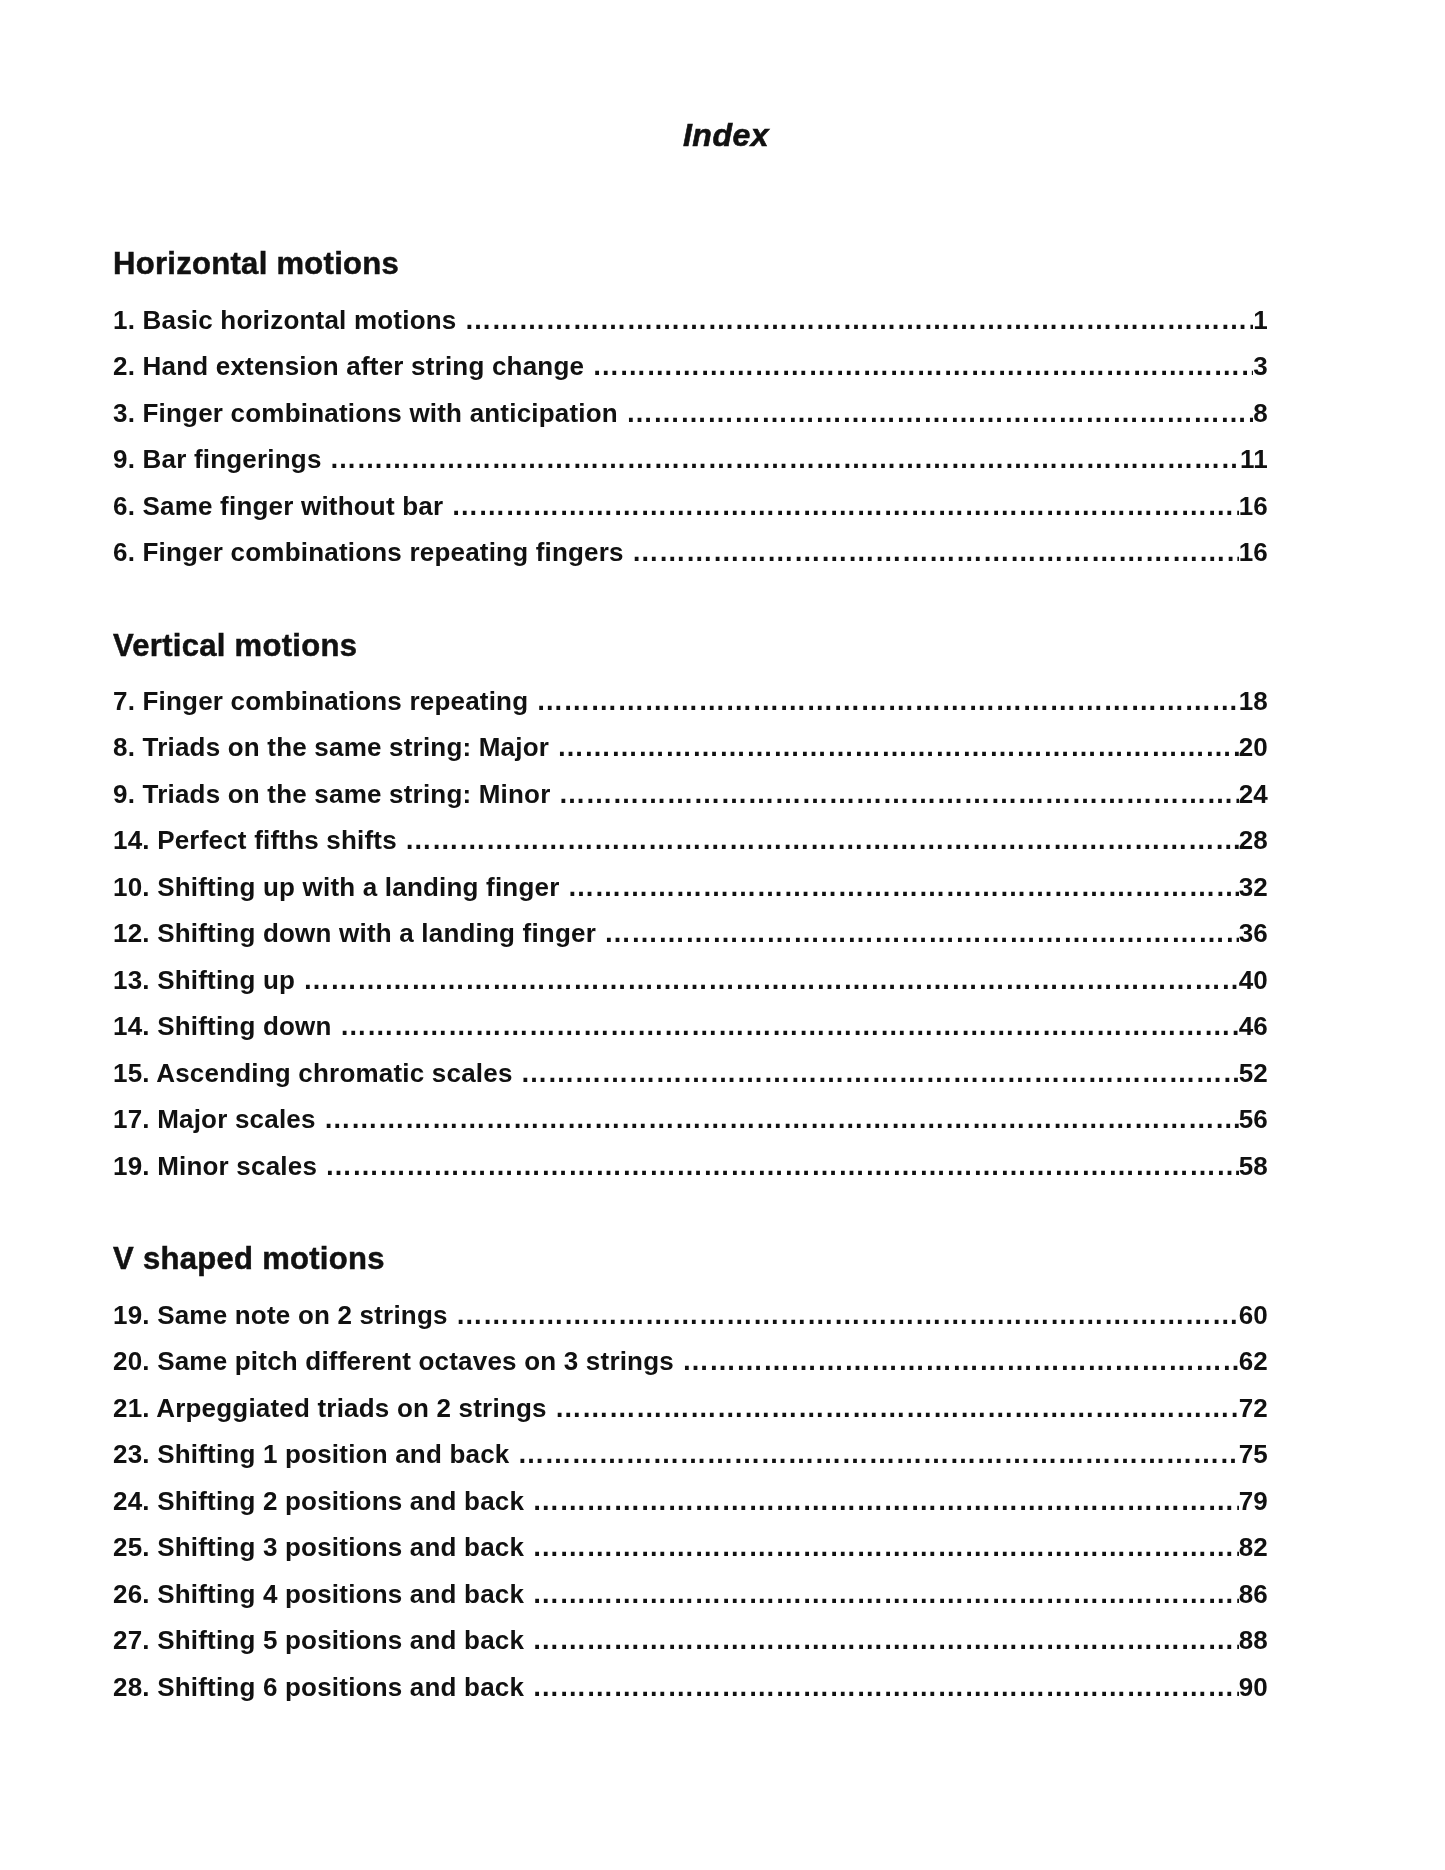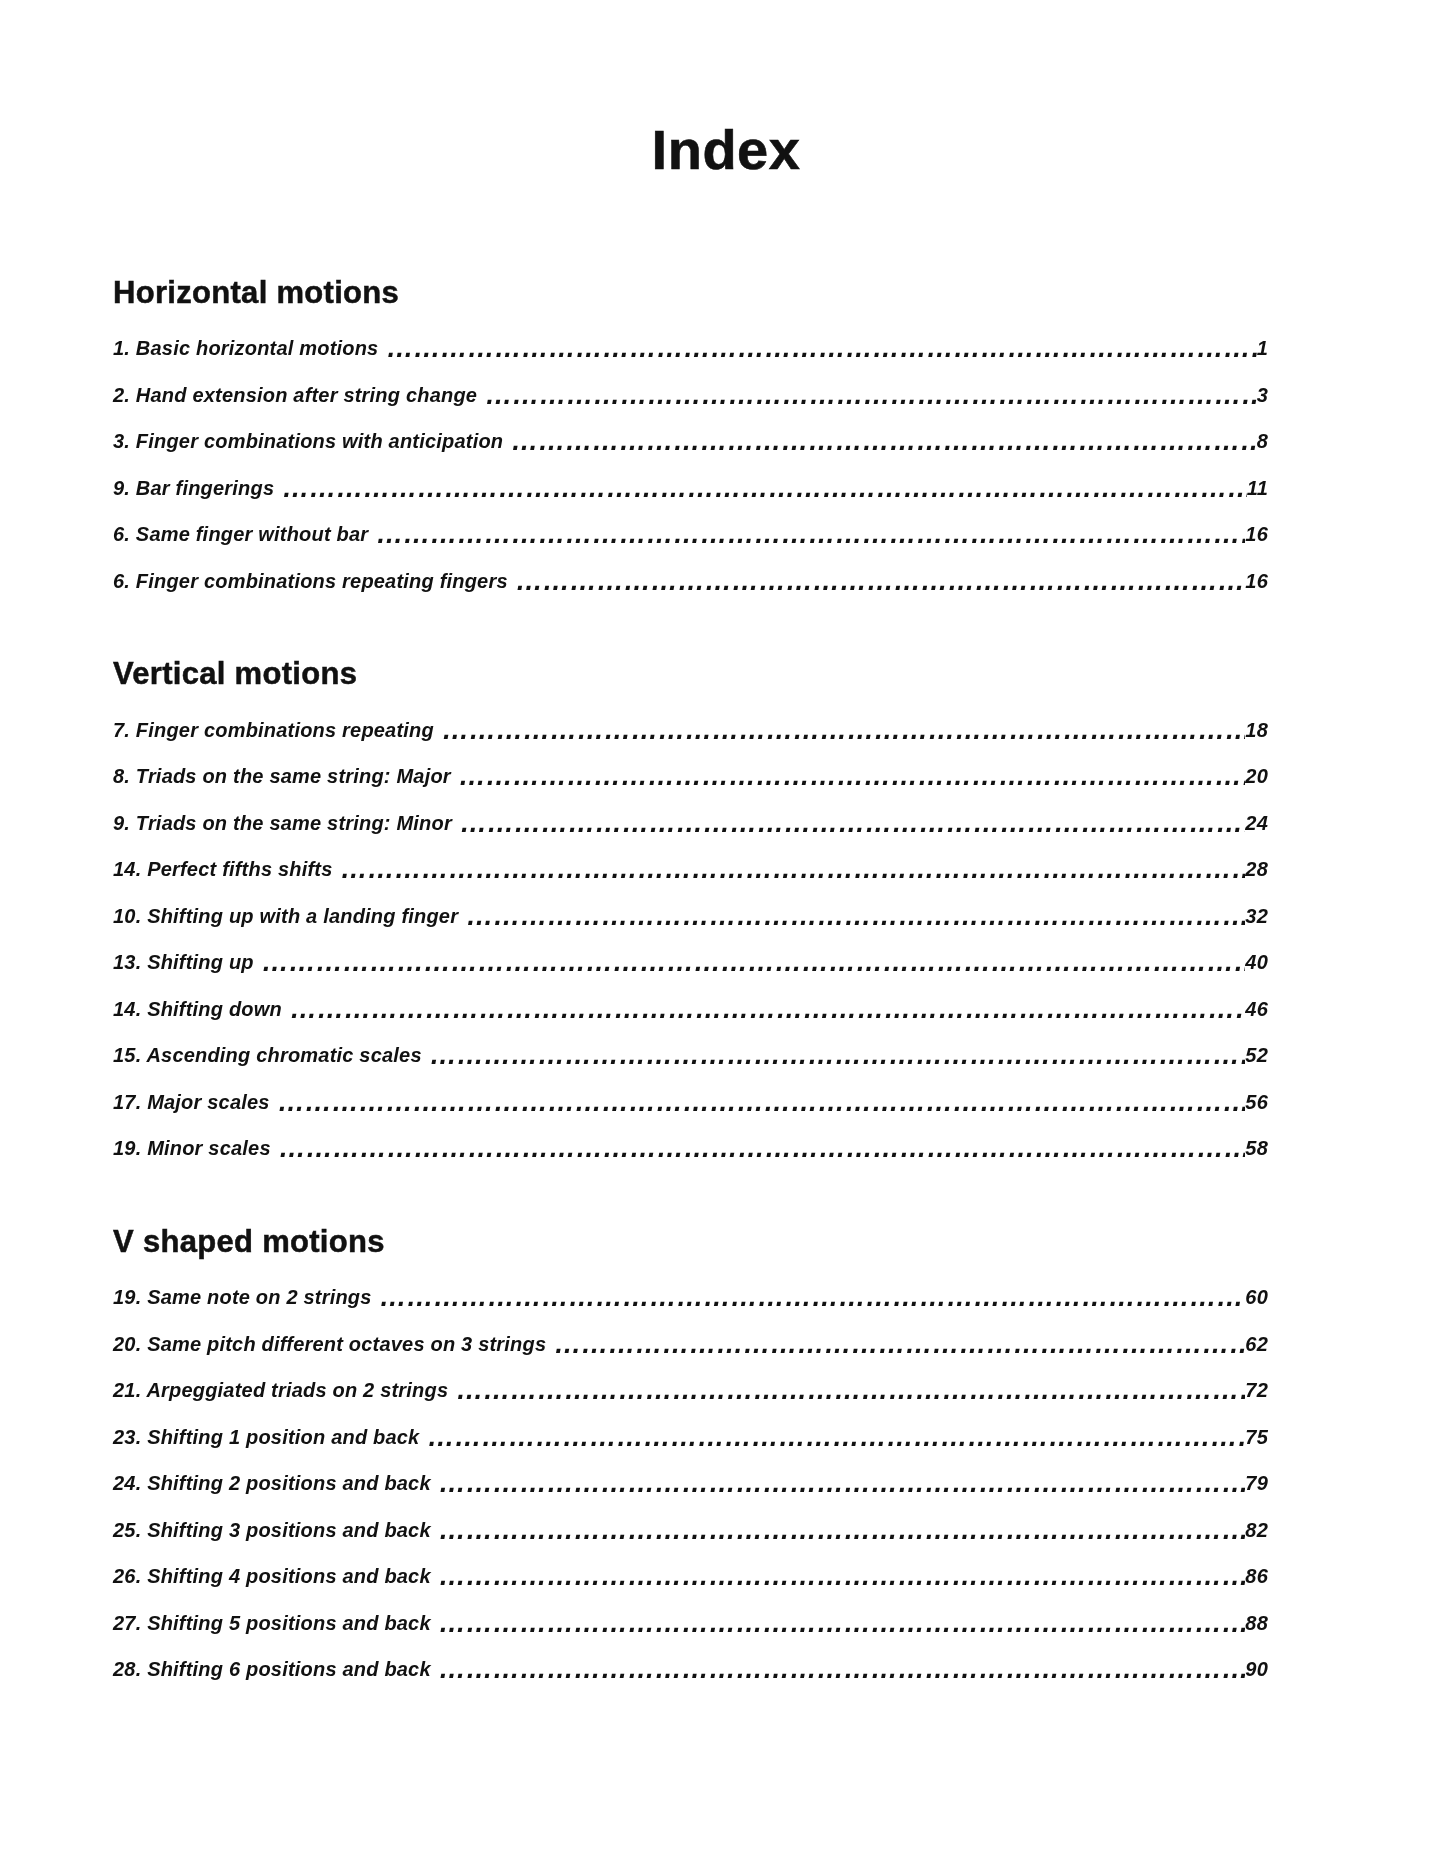--- a/index.html
+++ b/index.html
@@ -19,10 +19,11 @@
   .page-title {
     margin: 116px 0 0 7px;
     text-align: center;
-    font-size: 56px;
+    font-size: 32px;
     line-height: 1.2;
     font-weight: 800;
     letter-spacing: 0.5px;
+    font-style: italic;
     -webkit-text-stroke: 0.6px #111111;
   }
   .content {

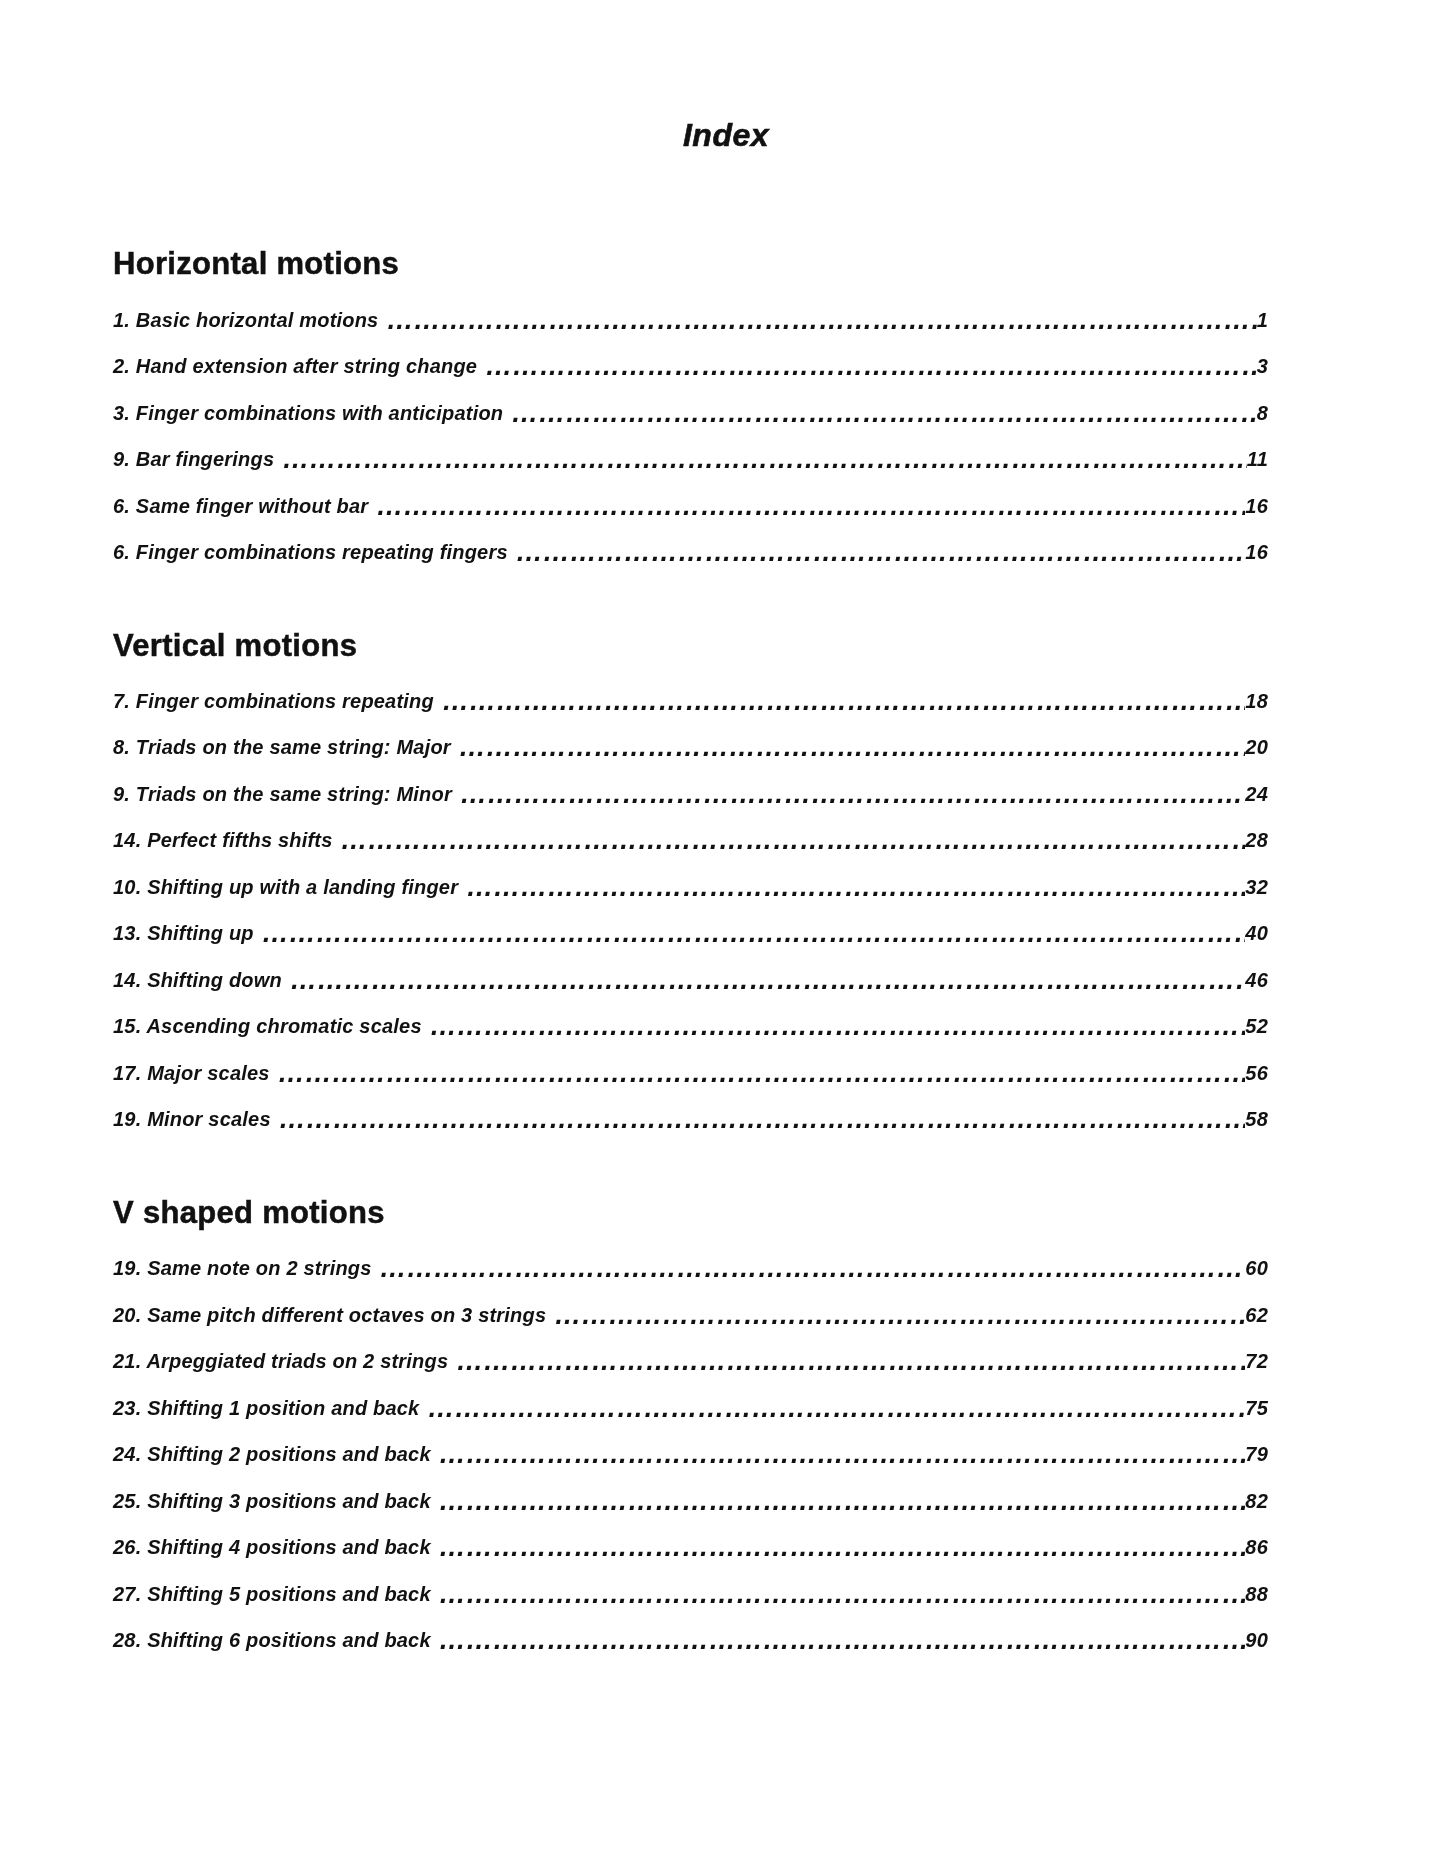--- a/index.html
+++ b/index.html
@@ -49,10 +49,9 @@
     align-items: flex-start;
     height: 46.5px;
     line-height: 46.5px;
-    font-size: 20px;
+    font-size: 26px;
     font-weight: 600;
     letter-spacing: 0.2px;
-    font-style: italic;
   }
   .toc-label {
     white-space: nowrap;

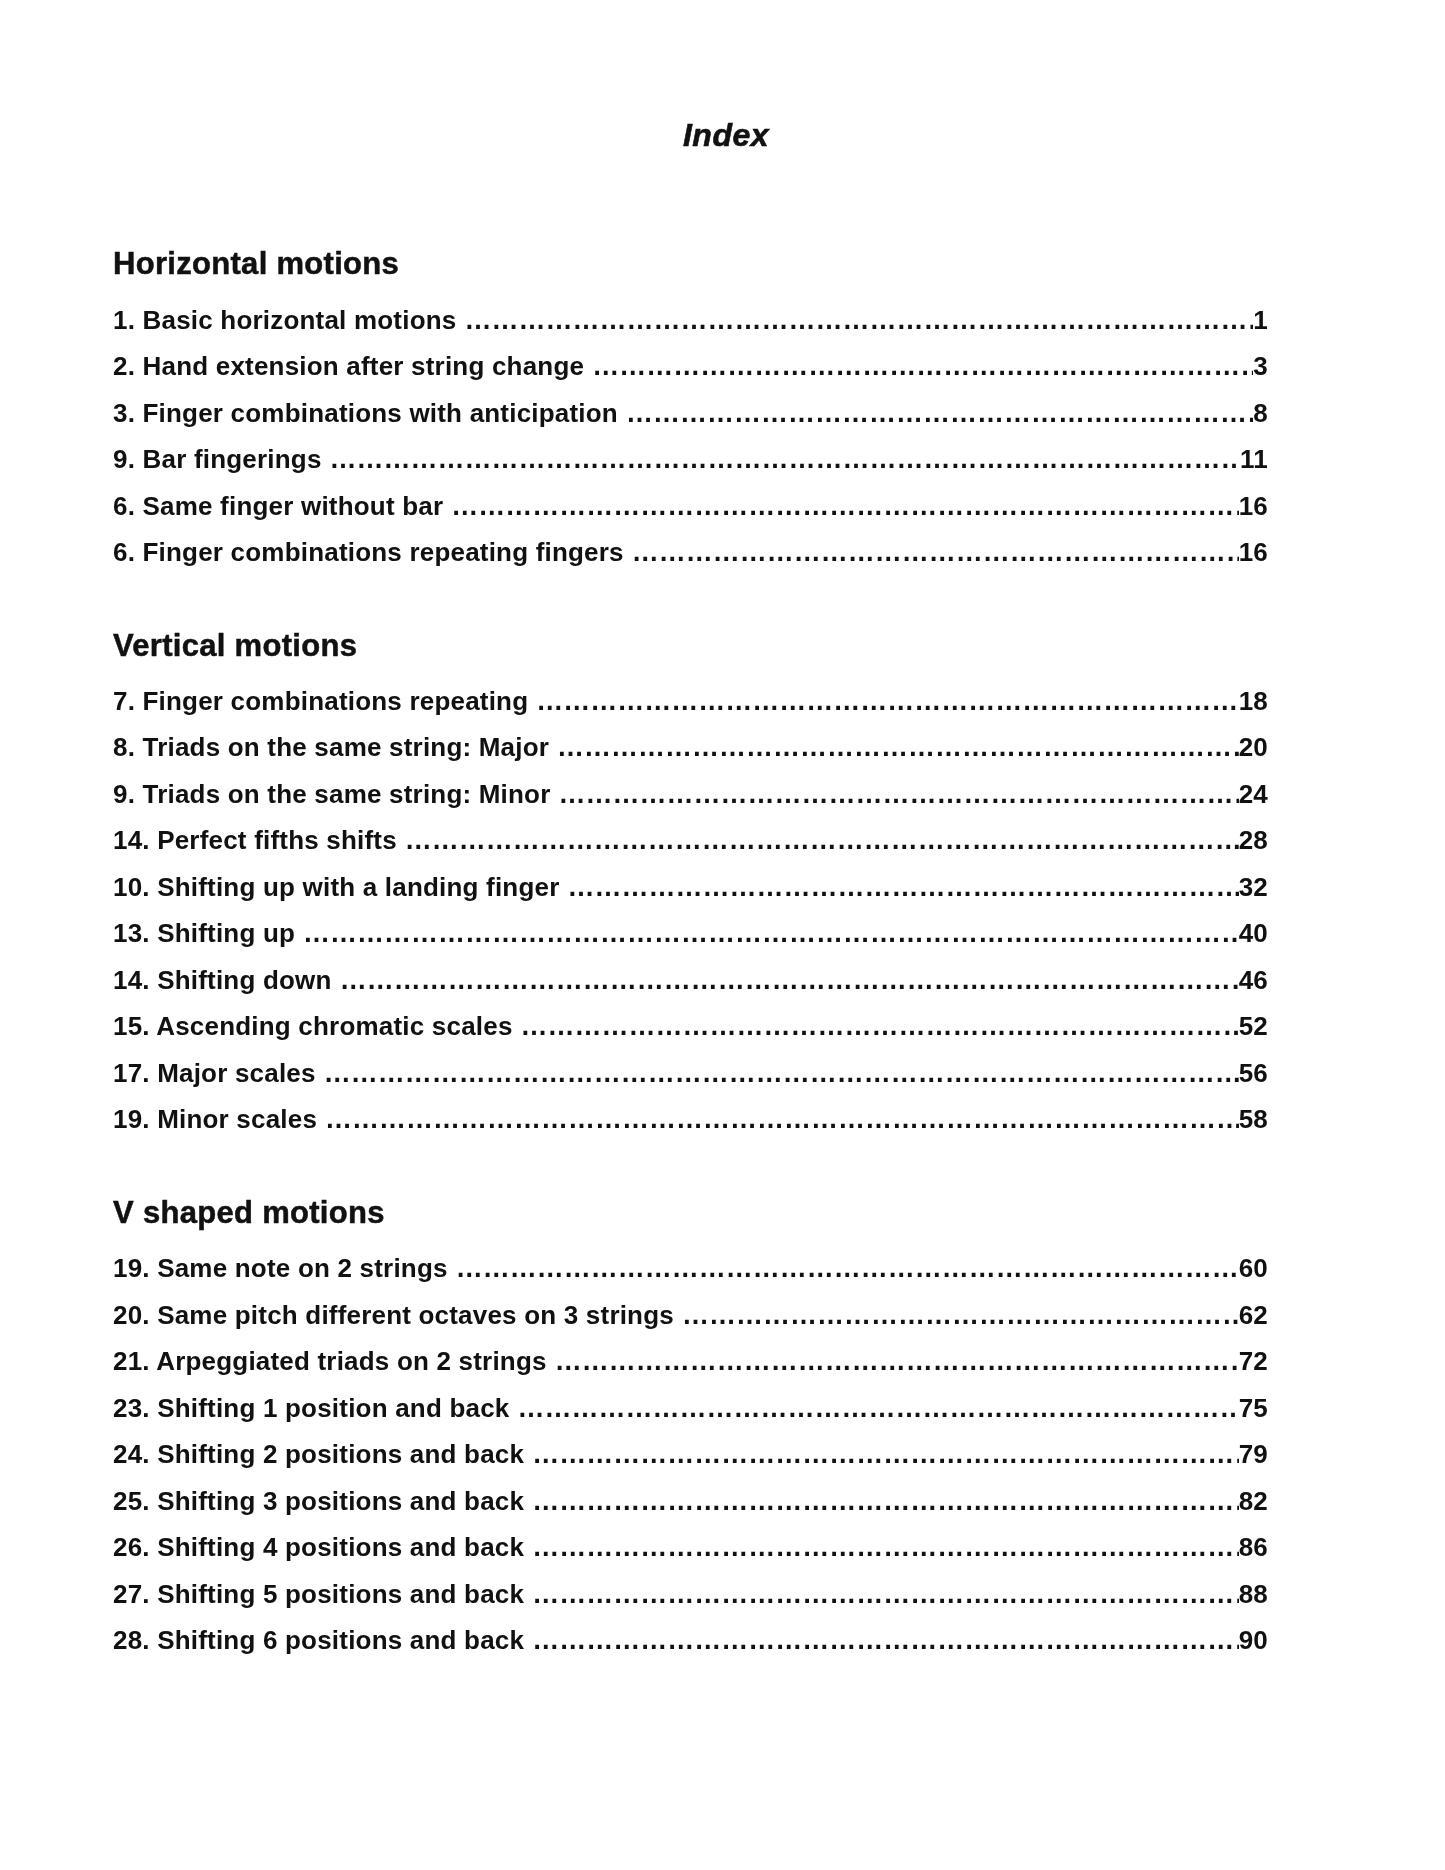--- a/index.html
+++ b/index.html
@@ -156,6 +156,11 @@
     <span class="toc-page">32</span>
   </div>
 
+  <div class="toc-row">
+    <span class="toc-label">12. Shifting down with a landing finger</span>
+    <span class="dot-leader"></span>
+    <span class="toc-page">36</span>
+  </div>
 
   <div class="toc-row">
     <span class="toc-label">13. Shifting up</span>

